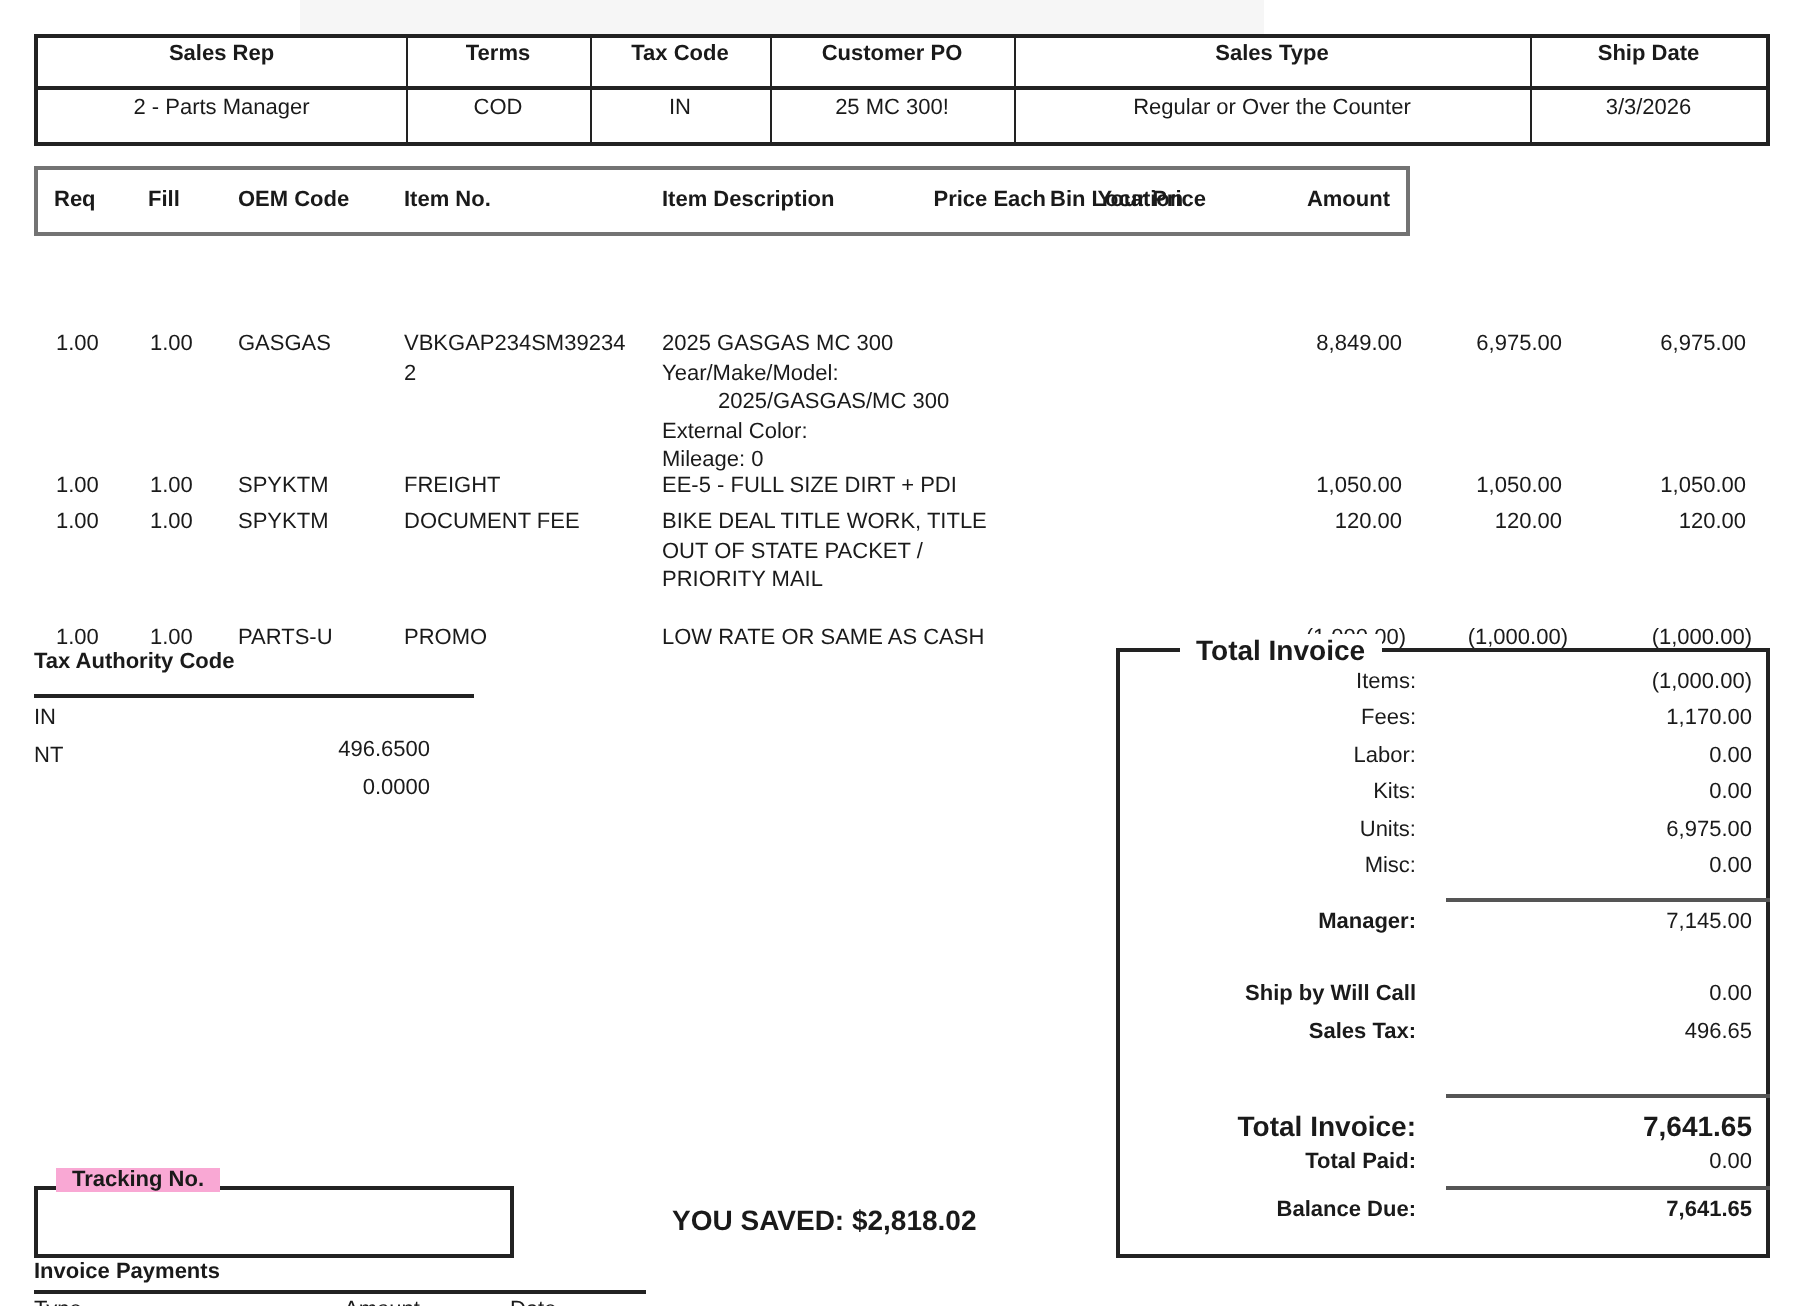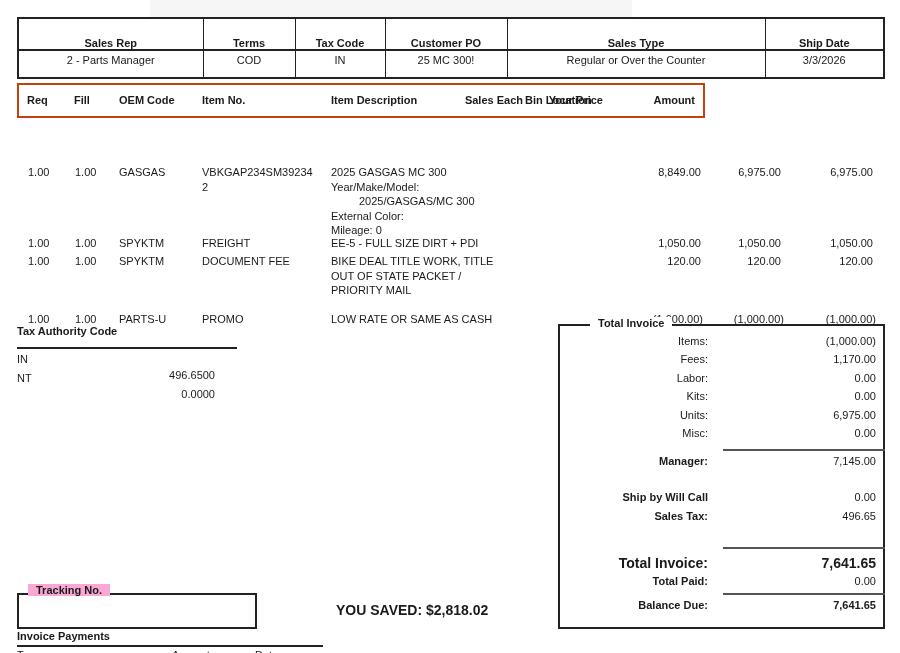--- a/index.html
+++ b/index.html
@@ -11,7 +11,7 @@
   
   .hdr-table { position: absolute; left: 17px; top: 17px; width: 868px; height: 56px; border: 2px solid #222; border-collapse: collapse; }
   .hdr-table td, .hdr-table th { border-left: 1.5px solid #222; text-align: center; font-size: 11px; }
-  .hdr-table th { height: 26px; font-weight: bold; border-bottom: 2px solid #222; vertical-align: top; padding-top: 18px; }
+  .hdr-table th { height: 26px; font-weight: bold; border-bottom: 2px solid #222; vertical-align: top; padding-top: 2px; }
   .hdr-table td { height: 28px; vertical-align: top; padding-top: 3px; }
   .hdr-table tr > *:first-child { border-left: none; }
 

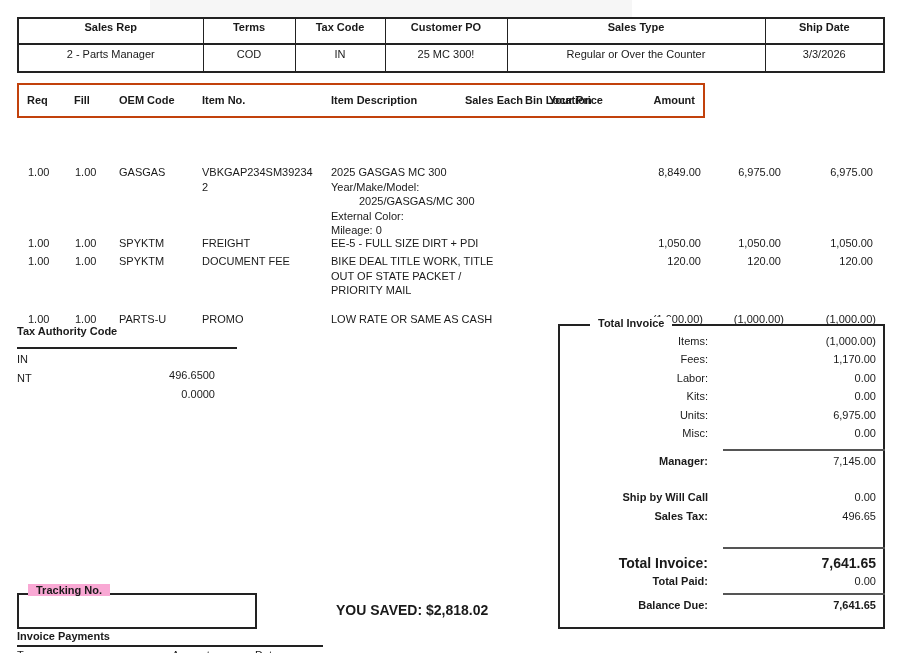--- a/index.html
+++ b/index.html
@@ -16,7 +16,7 @@
   .hdr-table tr > *:first-child { border-left: none; }
 
   
-  .items-head { position: absolute; left: 17px; top: 83px; width: 688px; height: 35px; border: 2px solid #c2410c; }
+  .items-head { position: absolute; left: 17px; top: 83px; width: 688px; height: 35px; border: 2px solid #737373; }
   .col { position: absolute; font-size: 11px; white-space: nowrap; }
   .items-head .col { top: 9px; font-weight: bold; }
   .r { text-align: right; }

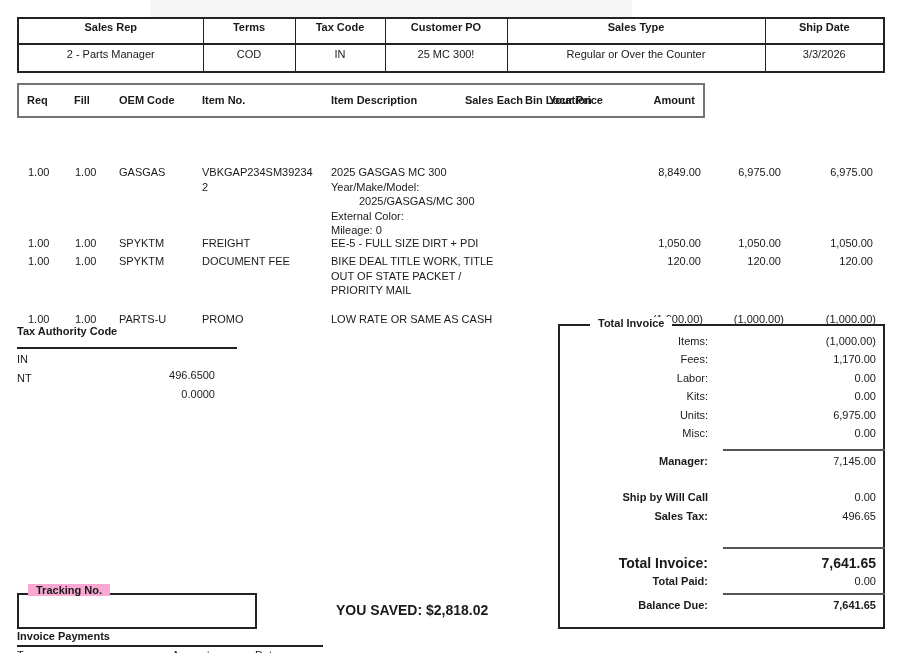--- a/index.html
+++ b/index.html
@@ -84,7 +84,7 @@
   <span class="col" style="left:183px">Item No.</span>
   <span class="col" style="left:312px">Item Description</span>
   <span class="col" style="left:506px">Bin Location</span>
-  <span class="col r" style="right:180px">Sales Each</span>
+  <span class="col r" style="right:180px">Price Each</span>
   <span class="col r" style="right:100px">Your Price</span>
   <span class="col r" style="right:8px">Amount</span>
 </div>

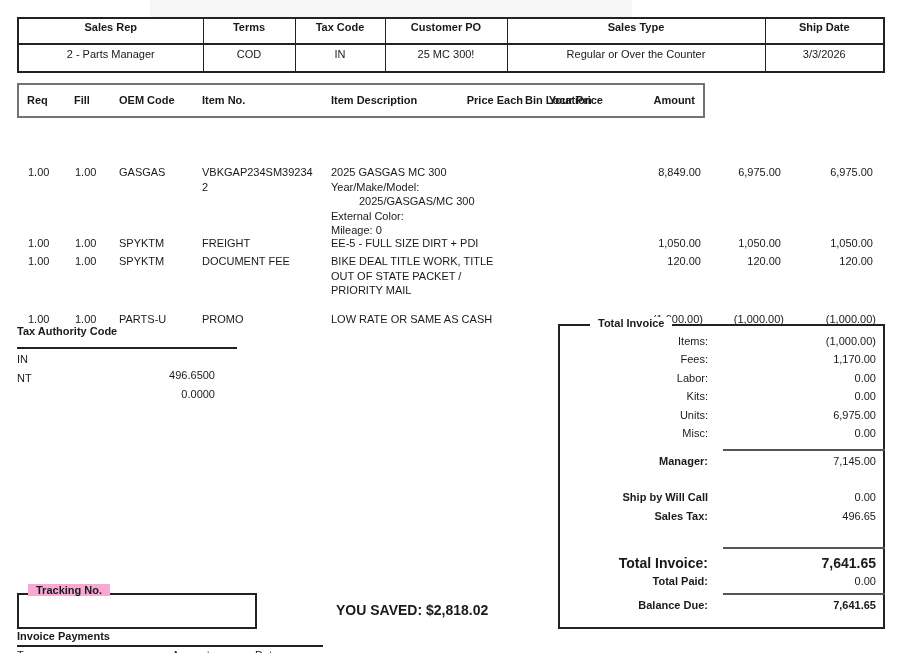--- a/index.html
+++ b/index.html
@@ -34,7 +34,7 @@
 
   
   .tot-box { left: 558px; top: 324px; width: 327px; height: 305px; border: 2px solid #222; }
-  .tot-legend { left: 590px; top: 317px; background: #fff; padding: 0 8px; font-weight: bold; font-size: 11px; }
+  .tot-legend { left: 590px; top: 317px; background: #fff; padding: 0 8px; font-weight: bold; font-size: 14px; }
   .tl { position: absolute; right: 192px; text-align: right; font-size: 11px; white-space: nowrap; }
   .tv { position: absolute; right: 24px; text-align: right; font-size: 11px; white-space: nowrap; }
   .tline { position: absolute; left: 723px; width: 162px; border-top: 2px solid #555; }

